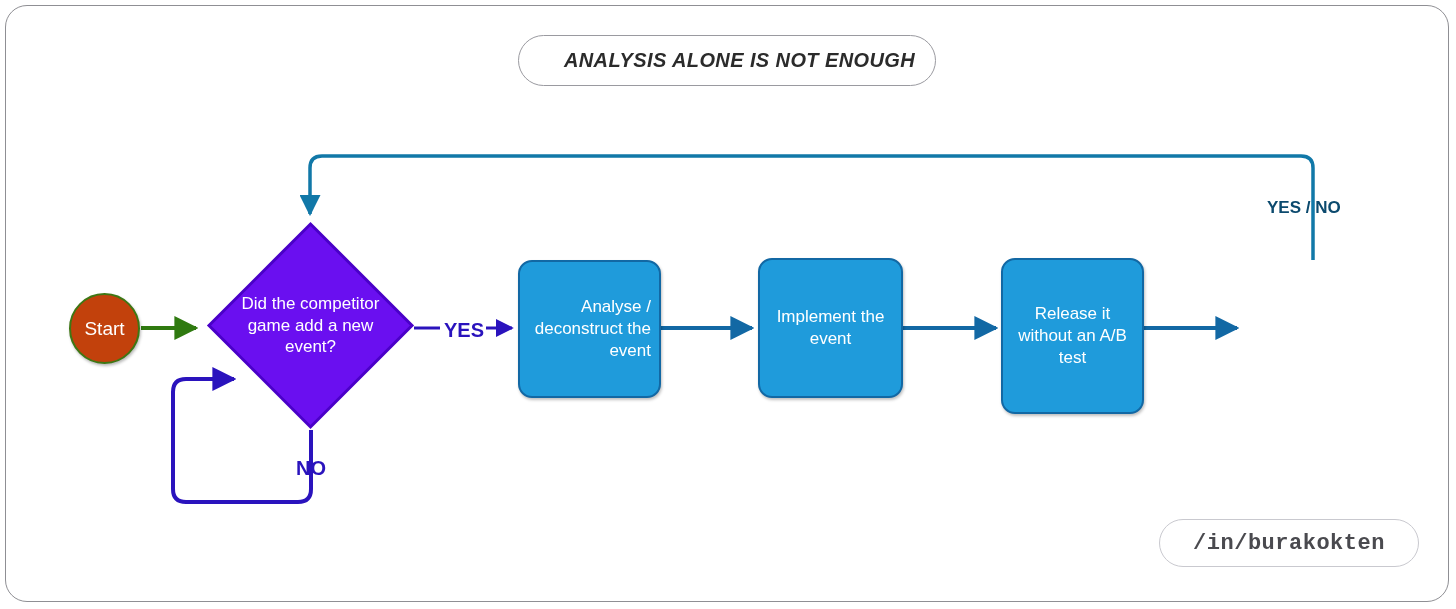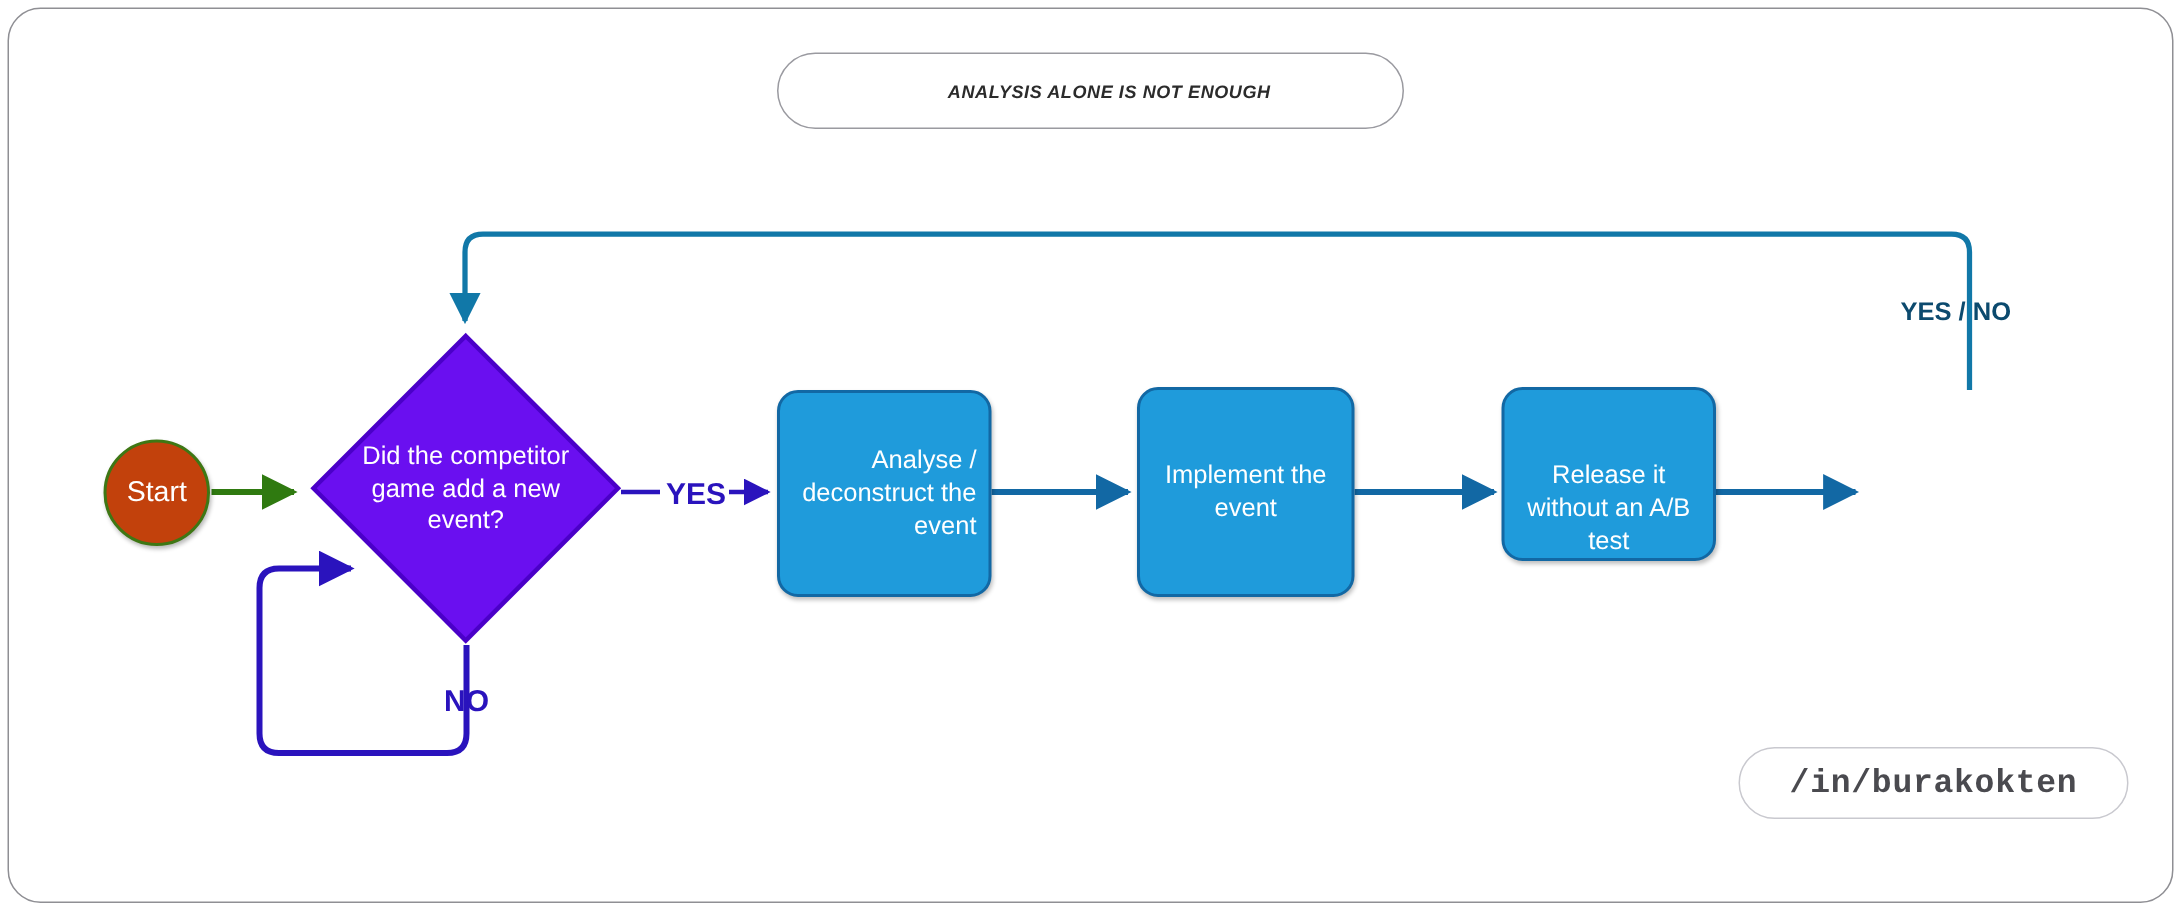--- a/index.html
+++ b/index.html
@@ -54,7 +54,7 @@
   .title-pill span {
     font-style: italic;
     font-weight: bold;
-    font-size: 12px;
+    font-size: 20px;
     letter-spacing: 0.4px;
     color: #2b2b2b;
     white-space: nowrap;

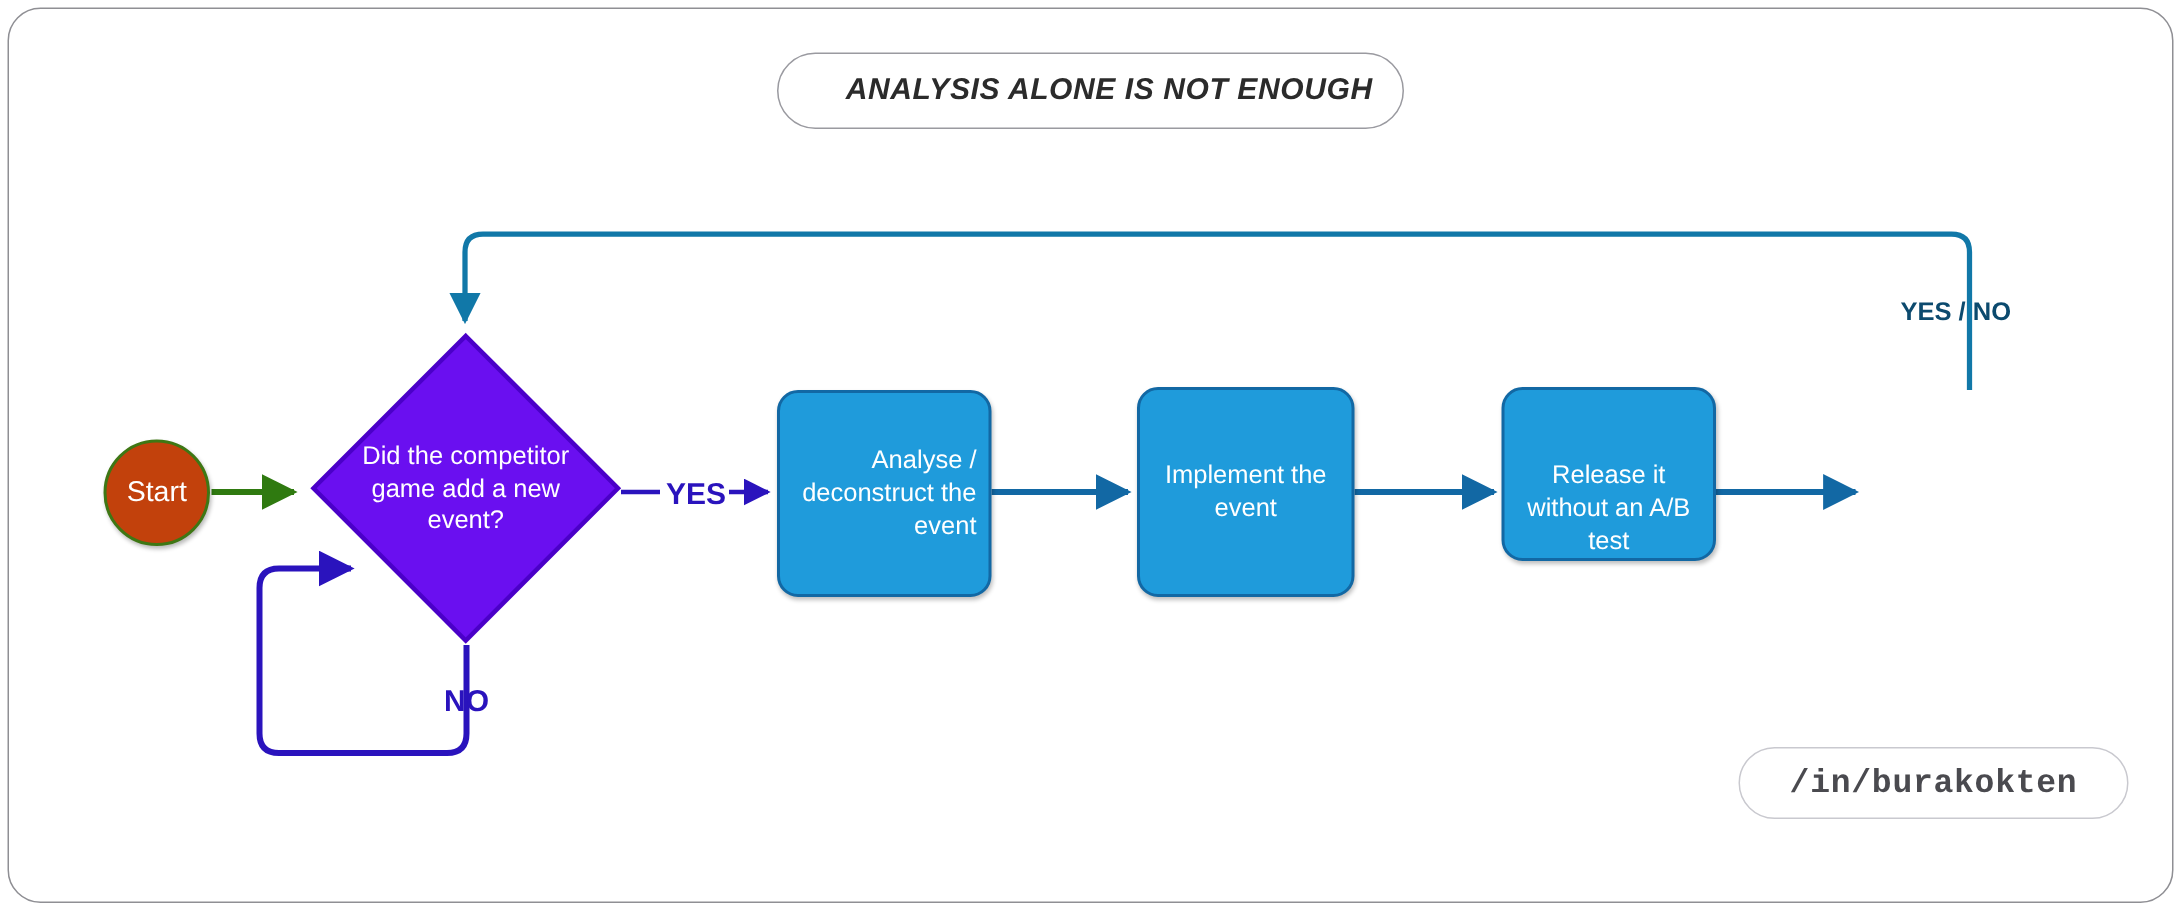--- a/index.html
+++ b/index.html
@@ -226,7 +226,7 @@
     <span>Implement the event</span>
   </div>
 
-  <div class="proc-box" style="left:1001px; top:258px; width:143px; height:116px;align-items:flex-end;">
+  <div class="proc-box" style="left:1001px; top:258px; width:143px; height:156px;">
     <span>Release it without an A/B test</span>
   </div>
 

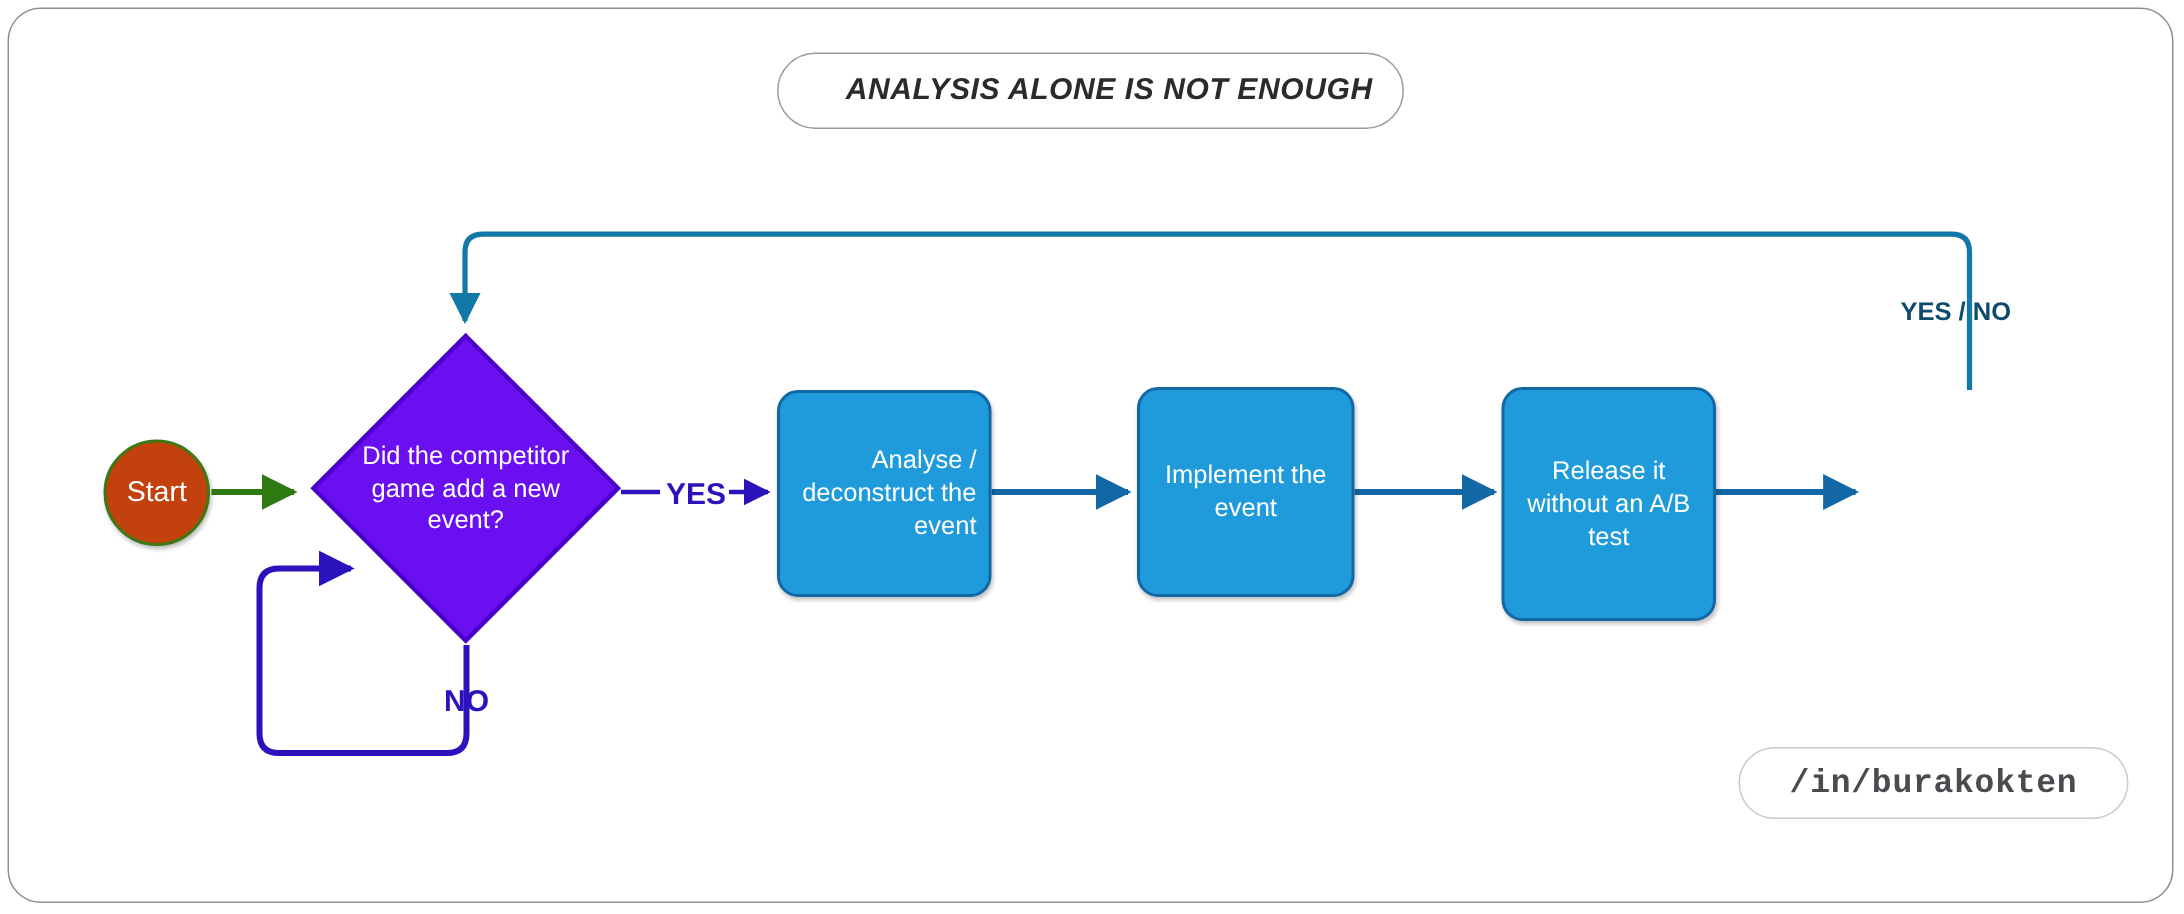--- a/index.html
+++ b/index.html
@@ -64,7 +64,7 @@
   .handle-pill {
     position: absolute;
     left: 1159px;
-    top: 498px;
+    top: 519px;
     width: 260px;
     height: 48px;
     box-sizing: border-box;

